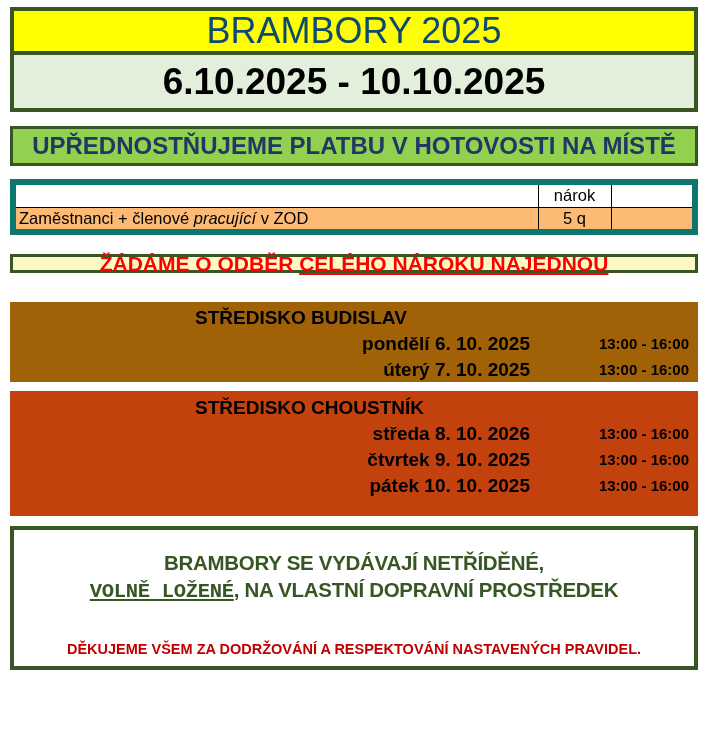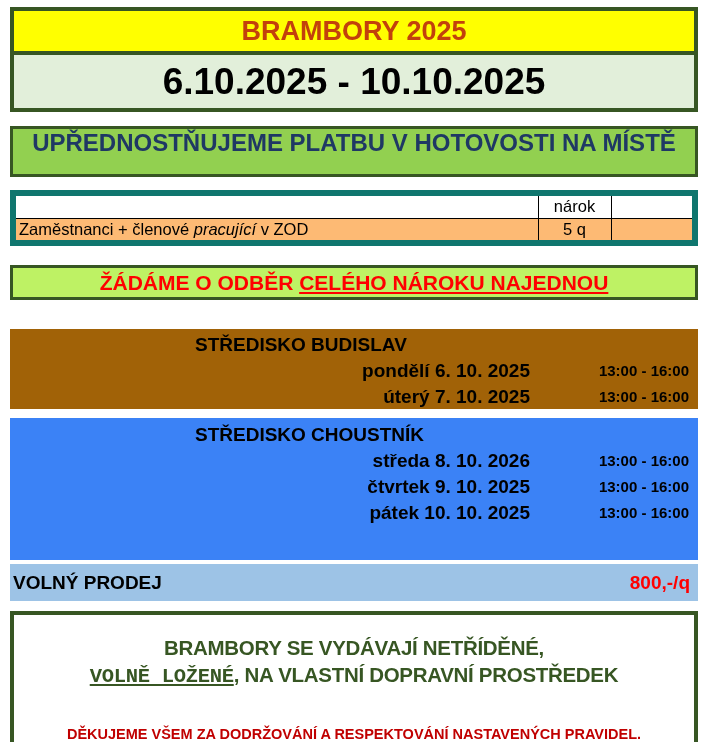--- a/index.html
+++ b/index.html
@@ -19,7 +19,7 @@
     display: flex; align-items: center; justify-content: center;
   }
   .banner-yellow .title {
-    color: #c2410c; font-weight: bold; font-size: 27px; letter-spacing: 0px;
+    color: #0c4a6e; font-weight: normal; font-size: 36px; letter-spacing: 0px;
   }
   .date-box {
     background: #E2EFDA; height: 57px; border-top: 4px solid #375623;

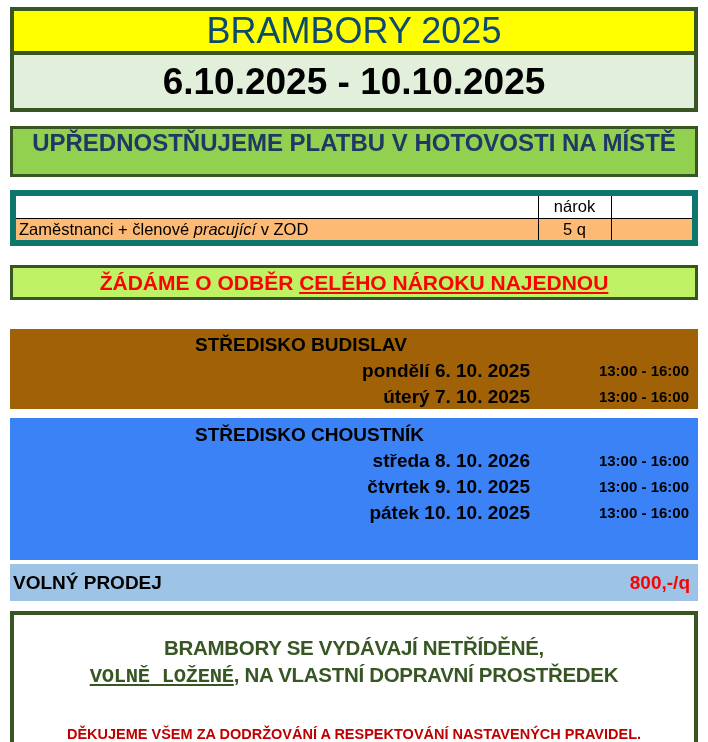--- a/index.html
+++ b/index.html
@@ -31,7 +31,7 @@
   .pay-banner {
     margin-top: 14px;
     background: #92D050; border: 3px solid #375623;
-    height: 51px; display: flex; align-items: flex-start; justify-content: center;
+    height: 40px; display: flex; align-items: center; justify-content: center;
   }
   .pay-banner span { color: #1F3864; font-weight: bold; font-size: 24px; }
 

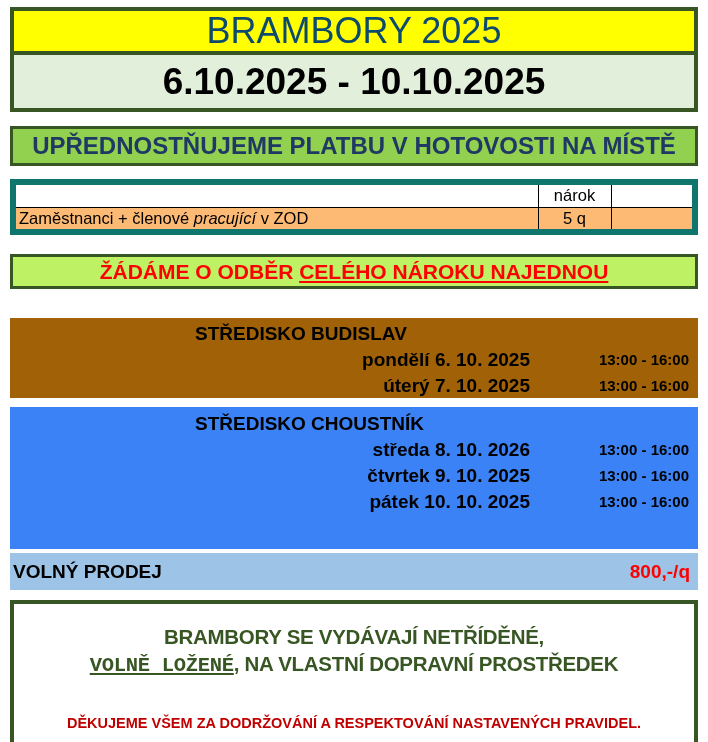--- a/index.html
+++ b/index.html
@@ -55,8 +55,8 @@
   
   .request-banner {
     margin-top: 19px;
-    background: #bef264; border: 3px solid #375623;
-    height: 35px; display: flex; align-items: center; justify-content: center;
+    background: #fef9c3; border: 3px solid #375623;
+    height: 19px; display: flex; align-items: center; justify-content: center;
   }
   .request-banner .txt { color: #FF0000; font-weight: bold; font-size: 21px; white-space: pre; }
   .request-banner .u { text-decoration: underline; }

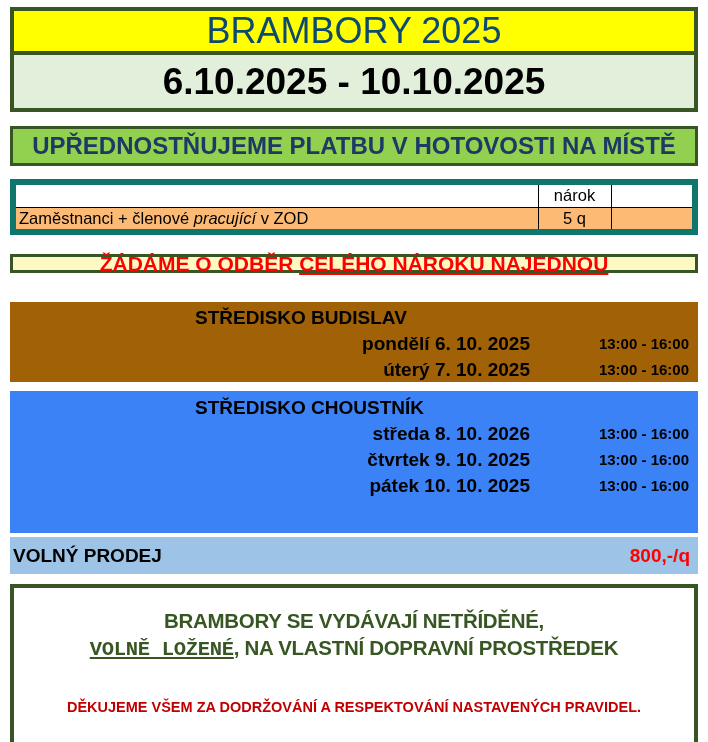--- a/index.html
+++ b/index.html
@@ -64,7 +64,7 @@
   
   .sch-block { width: 100%; }
   .sch-gold { margin-top: 29px; background: #a16207; height: 80px; padding-top: 3px; }
-  .sch-green { margin-top: 9px; background: #3b82f6; height: 142px; padding-top: 4px; }
+  .sch-green { margin-top: 9px; background: #c2410c; height: 125px; padding-top: 4px; }
   .sch-title {
     font-weight: bold; font-size: 19px; color: #000;
     padding-left: 185px; height: 26px; line-height: 26px;

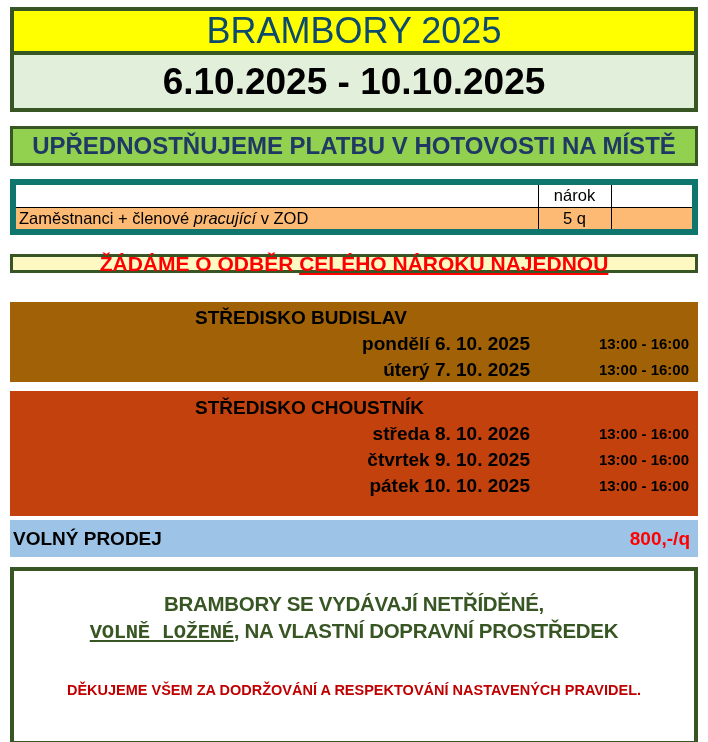--- a/index.html
+++ b/index.html
@@ -161,10 +161,6 @@
     </div>
   </div>
 
-  <div class="free-sale">
-    <span class="label">VOLNÝ PRODEJ</span>
-    <span class="price">800,-/q</span>
-  </div>
 
   <div class="footer-box">
     <div class="footer-green">

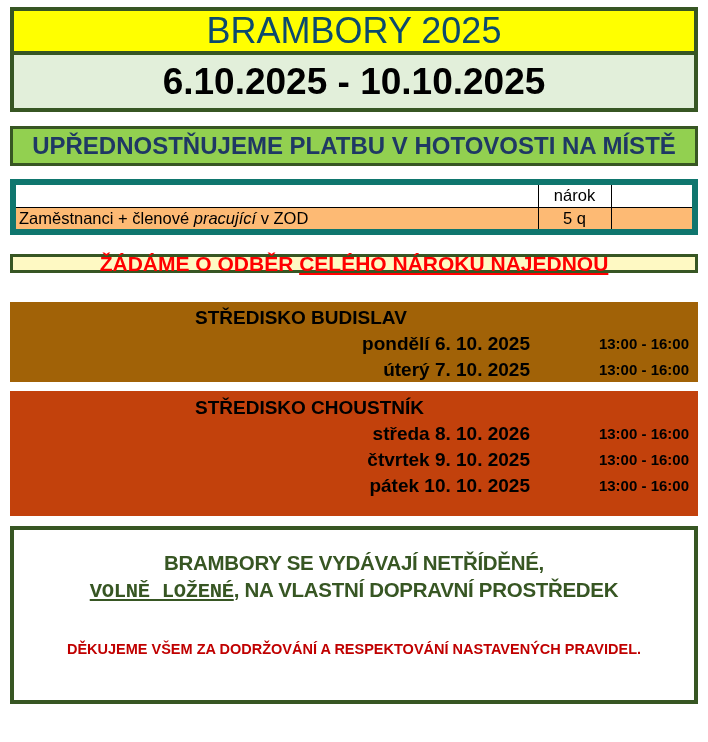--- a/index.html
+++ b/index.html
@@ -85,7 +85,7 @@
   
   .footer-box {
     margin-top: 10px; border: 4px solid #375623; background: #fff;
-    height: 178px; text-align: center;
+    height: 144px; text-align: center;
   }
   .footer-green {
     margin-top: 19px; color: #375623; font-weight: bold; font-size: 20.5px;

